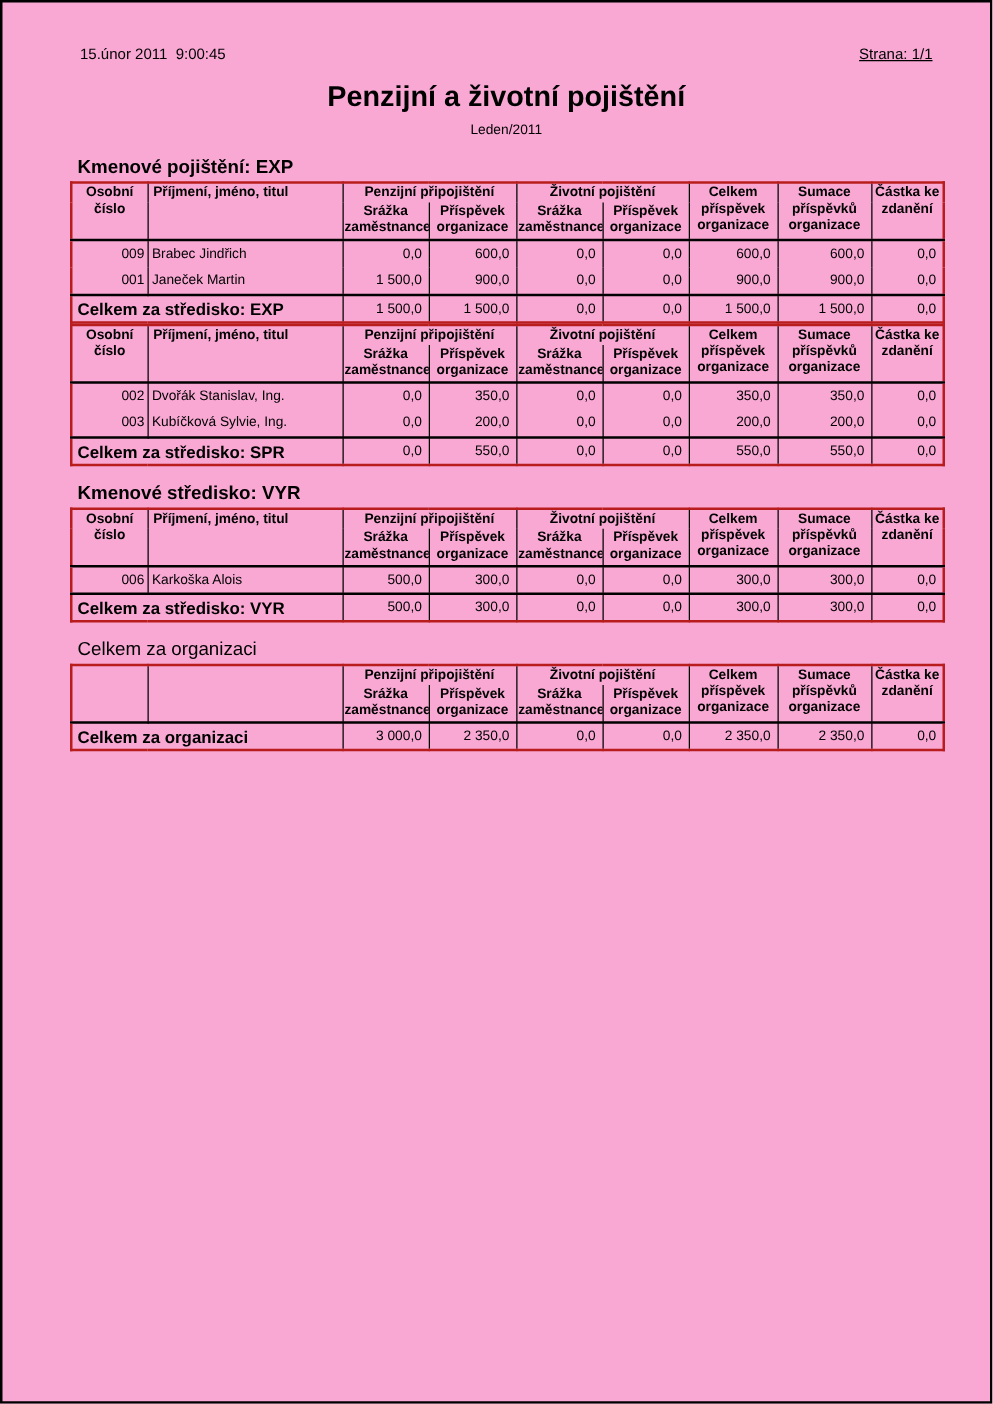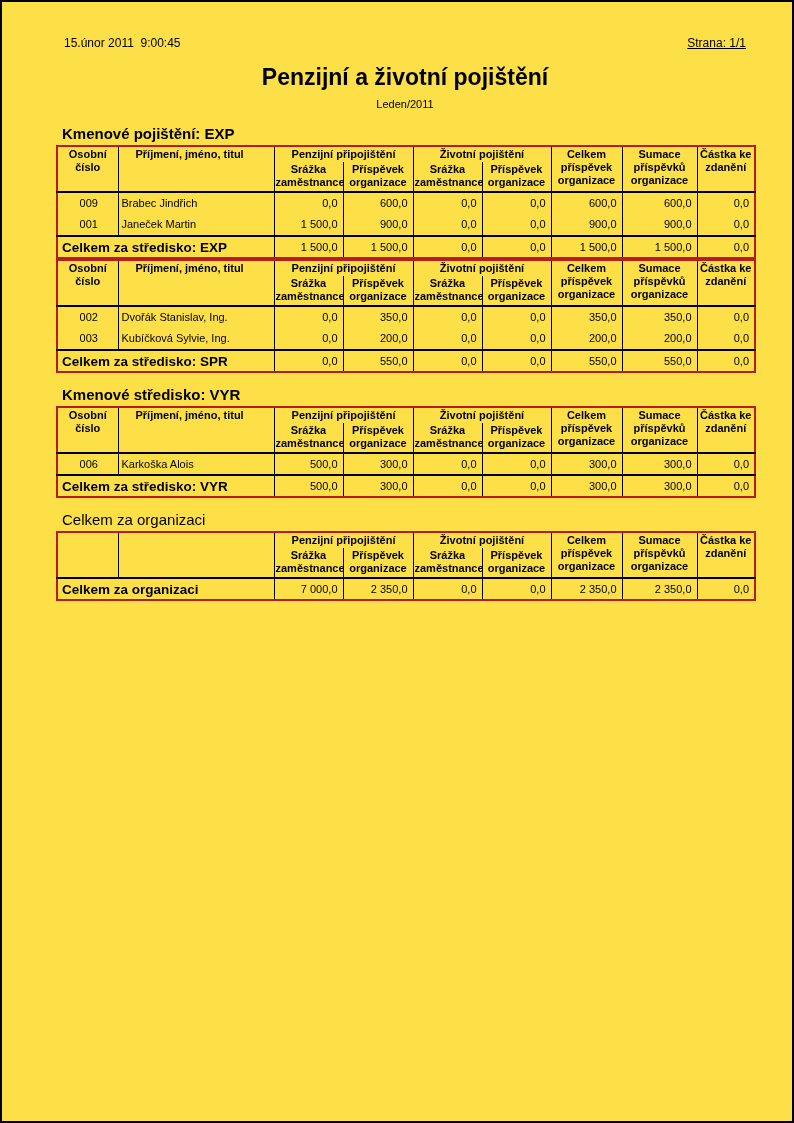--- a/index.html
+++ b/index.html
@@ -12,7 +12,7 @@
   .page {
     width: 794px;
     height: 1123px;
-    background: #fde047;
+    background: #f9a8d4;
     border: 2px solid #000;
     padding: 34px 38px 0 54px;
     overflow: hidden;

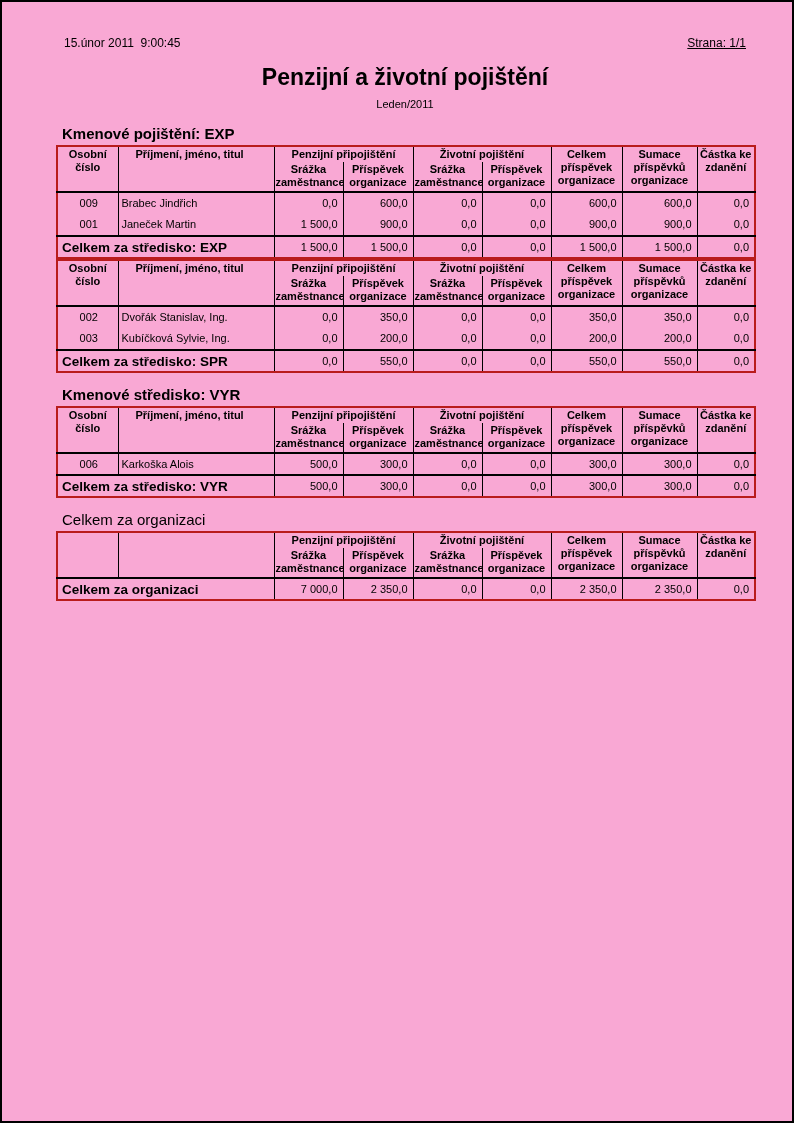--- a/index.html
+++ b/index.html
@@ -87,7 +87,7 @@
   }
   .report-table tr.group-row { height: 15px; }
   .report-table tr.sub-row th { vertical-align: bottom; padding-bottom: 2px; }
-  .report-table th.c-name { text-align: left; padding-left: 17px; }
+  .report-table th.c-name { text-align: left; padding-left: 4px; }
 
   .report-table td {
     font-size: 11px;

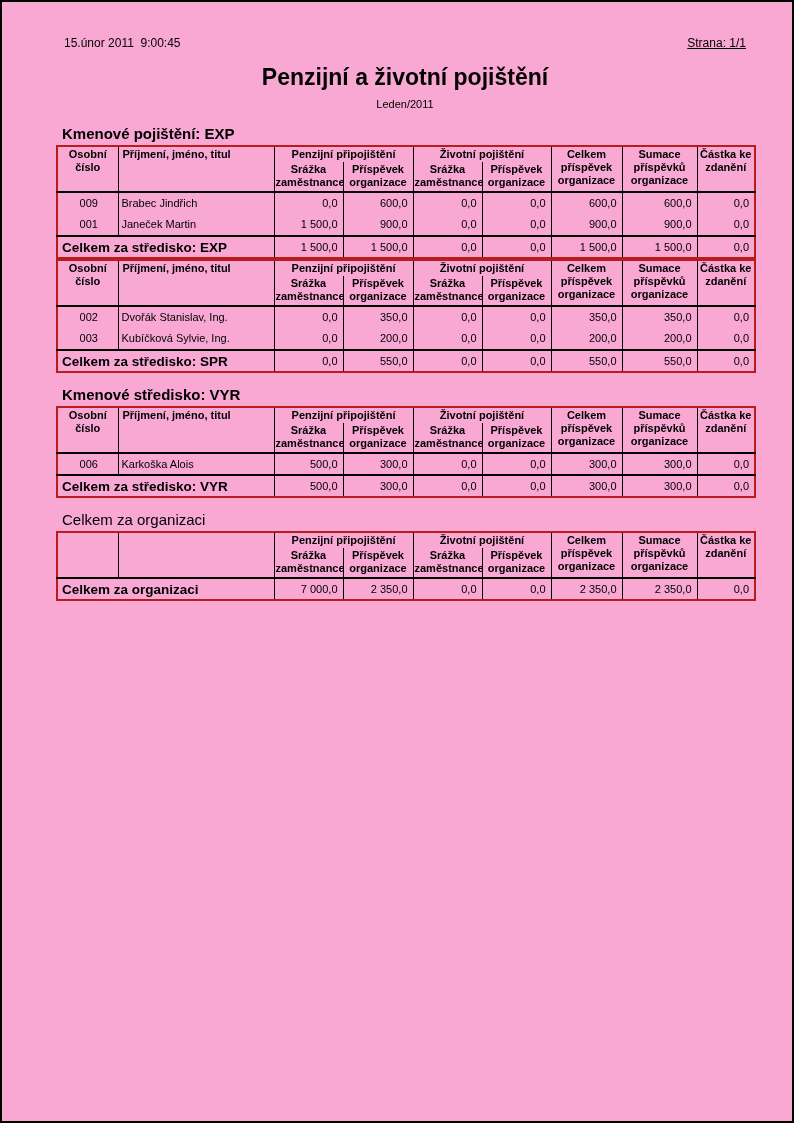--- a/index.html
+++ b/index.html
@@ -96,7 +96,7 @@
     vertical-align: middle;
     padding: 1px 2px;
   }
-  .report-table td.t-id   { text-align: center; padding-left: 4px; }
+  .report-table td.t-id   { text-align: right; padding-left: 4px; }
   .report-table td.t-name { text-align: left; padding-left: 3px; }
   .report-table td.t-num  { text-align: right; padding-right: 5px; white-space: pre; }
   .report-table tr.total-row { height: 21px; padding-left: 24px; }

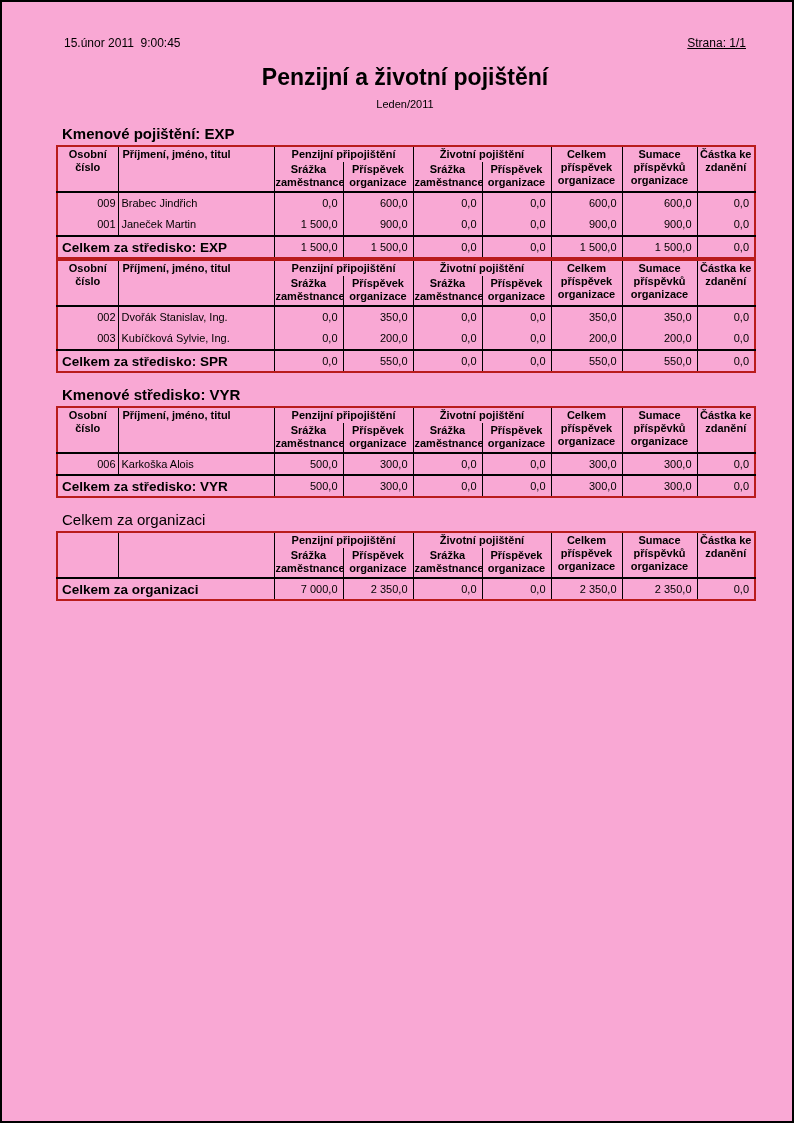--- a/index.html
+++ b/index.html
@@ -346,7 +346,7 @@
       <tbody>
         <tr class="total-row">
           <td colspan="2" class="t-total-label">Celkem za organizaci</td>
-          <td class="t-num">7 000,0</td>
+          <td class="t-num">3 000,0</td>
           <td class="t-num">2 350,0</td>
           <td class="t-num">0,0</td>
           <td class="t-num">0,0</td>

